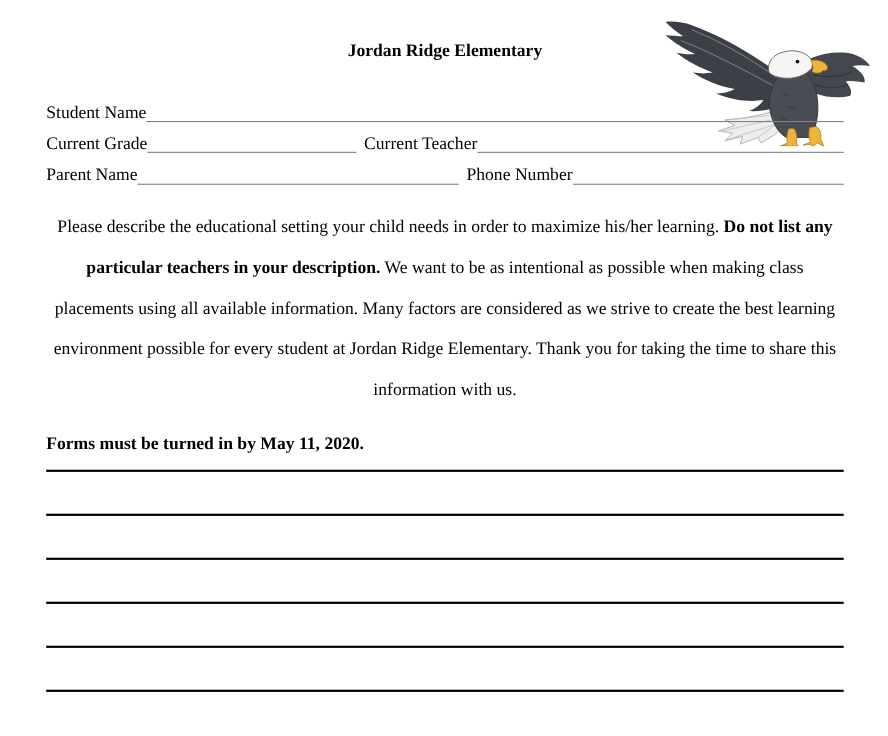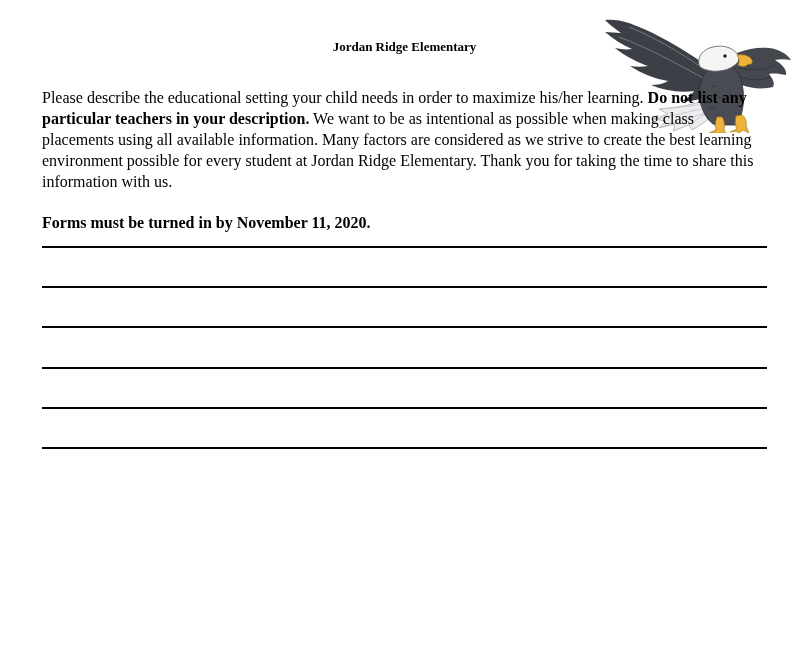--- a/index.html
+++ b/index.html
@@ -10,7 +10,7 @@
     color:#000; font-size:16px;
   }
   .content { position:absolute; left:42px; right:40px; top:0; }
-  .doc-header { text-align:center; padding-top:37px; font-weight:bold; font-size:13px; line-height:19px; }
+  .doc-header { text-align:center; padding-top:37px; font-weight:bold; font-size:16px; line-height:19px; }
   .eagle { position:absolute; top:13px; right:12px; width:196px; height:120px; }
 
   .fields { margin-top:28px; }

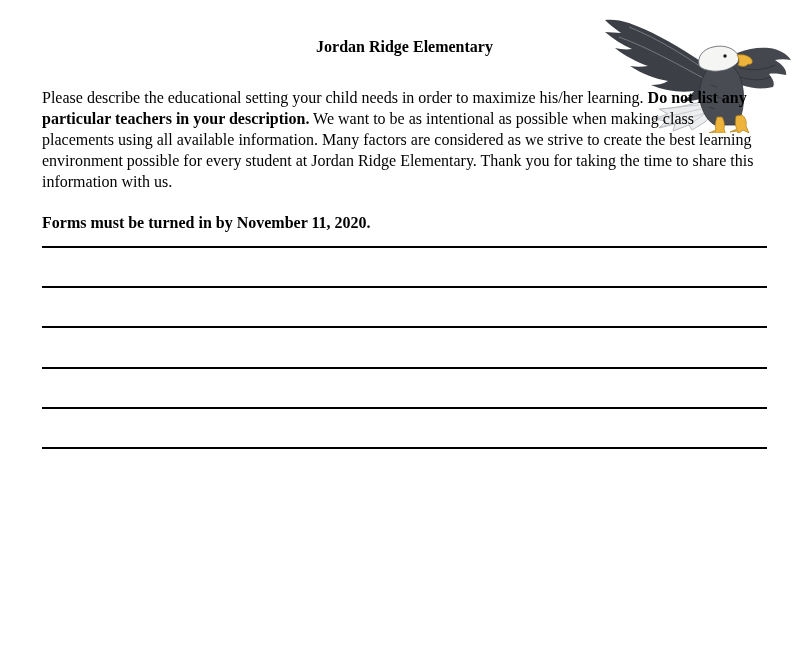--- a/index.html
+++ b/index.html
@@ -74,6 +74,24 @@
       <div>Jordan Ridge Elementary</div>
     </div>
 
+    <div class="fields">
+      <div class="frow">
+        <span class="flabel">Student Name</span>
+        <span class="fline grow"></span>
+      </div>
+      <div class="frow">
+        <span class="flabel">Current Grade</span>
+        <span class="fline gradeline"></span>
+        <span class="flabel gap">Current Teacher</span>
+        <span class="fline grow"></span>
+      </div>
+      <div class="frow">
+        <span class="flabel">Parent Name</span>
+        <span class="fline parentline"></span>
+        <span class="flabel gap">Phone Number</span>
+        <span class="fline grow"></span>
+      </div>
+    </div>
 
     <p class="intro"><span>Please describe the educational setting your child needs in order to maximize his/her learning. </span><strong>Do not list any particular teachers in your description.</strong><span> We want to be as intentional as possible when making class placements using all available information. Many factors are considered as we strive to create the best learning environment possible for every student at Jordan Ridge Elementary. Thank you for taking the time to share this information with us.</span></p>
 

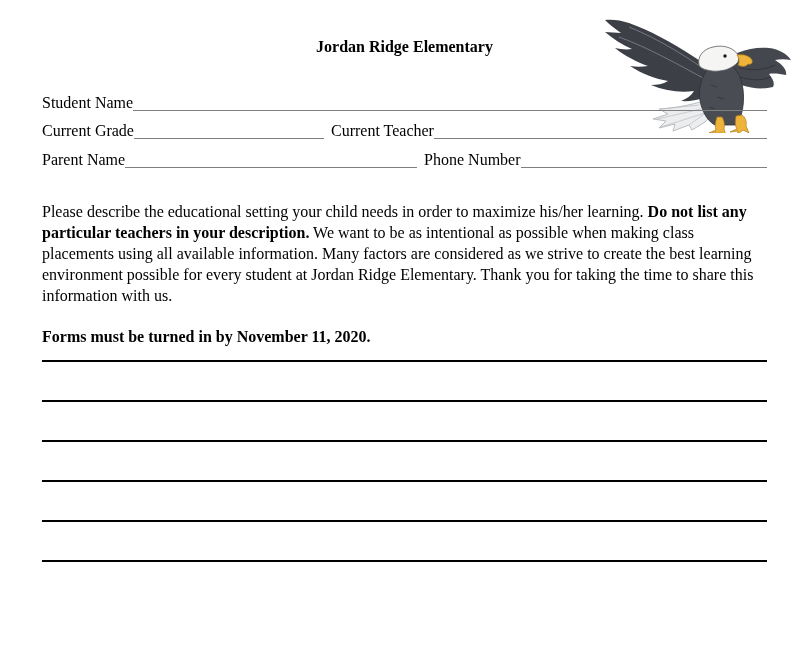--- a/index.html
+++ b/index.html
@@ -22,7 +22,7 @@
   .gradeline { width:190px; }
   .parentline { width:292px; }
 
-  .intro { margin-top:31px; line-height:21px; }
+  .intro { margin-top:18px; line-height:37px;text-align:center; }
   .deadline { margin-top:17px; font-weight:bold; line-height:28px; }
   .reminder { margin-top:3px; color:#a9a9a9; line-height:28px; }
 

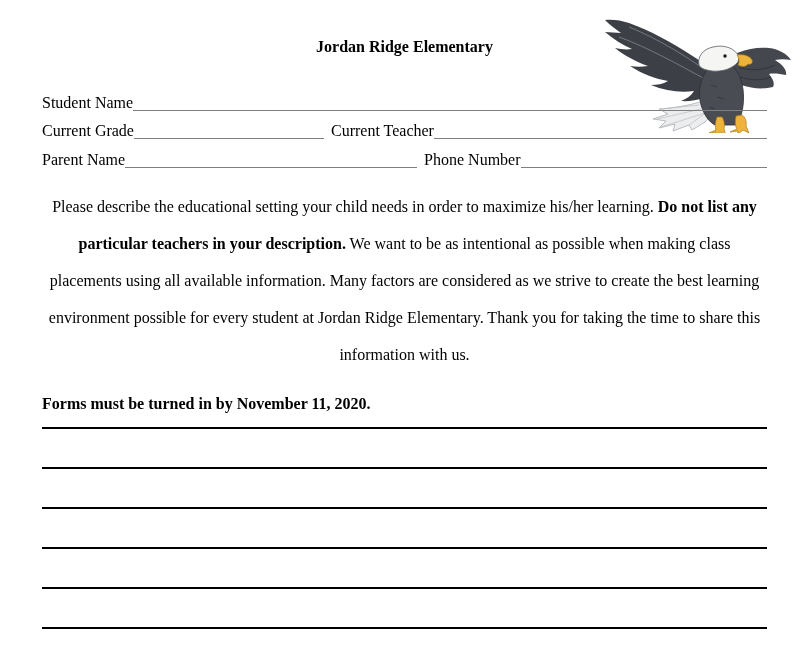--- a/index.html
+++ b/index.html
@@ -95,7 +95,7 @@
 
     <p class="intro"><span>Please describe the educational setting your child needs in order to maximize his/her learning. </span><strong>Do not list any particular teachers in your description.</strong><span> We want to be as intentional as possible when making class placements using all available information. Many factors are considered as we strive to create the best learning environment possible for every student at Jordan Ridge Elementary. Thank you for taking the time to share this information with us.</span></p>
 
-    <p class="deadline">Forms must be turned in by November 11, 2020.</p>
+    <p class="deadline">Forms must be turned in by May 11, 2020.</p>
 
     <div class="answer-lines" id="answer-lines">
         <div class="wline"></div>

